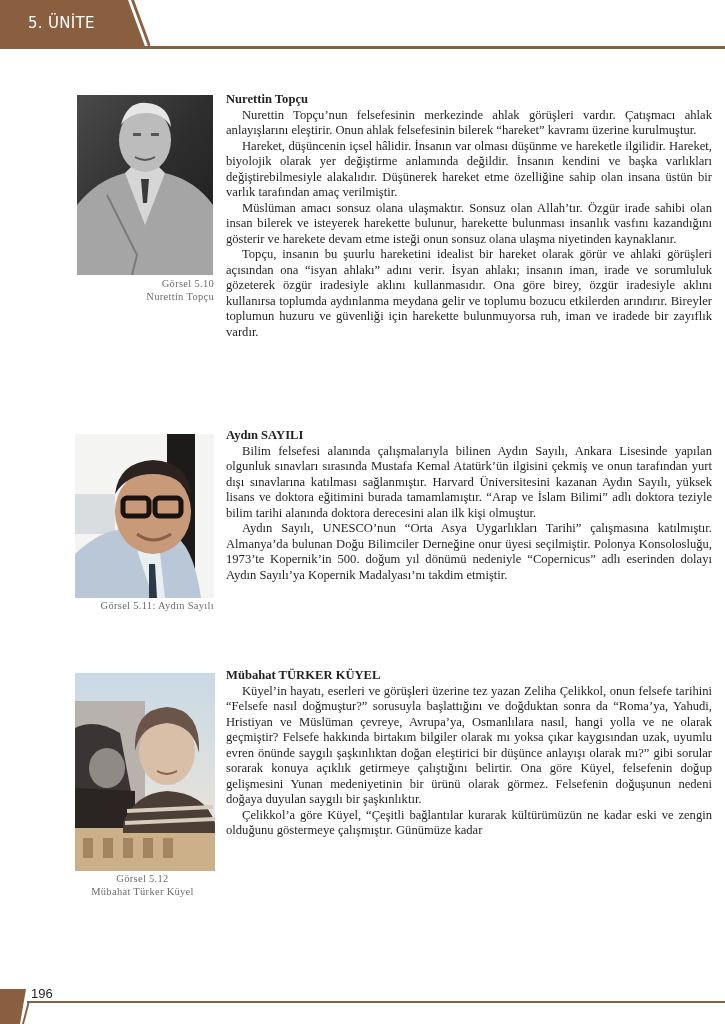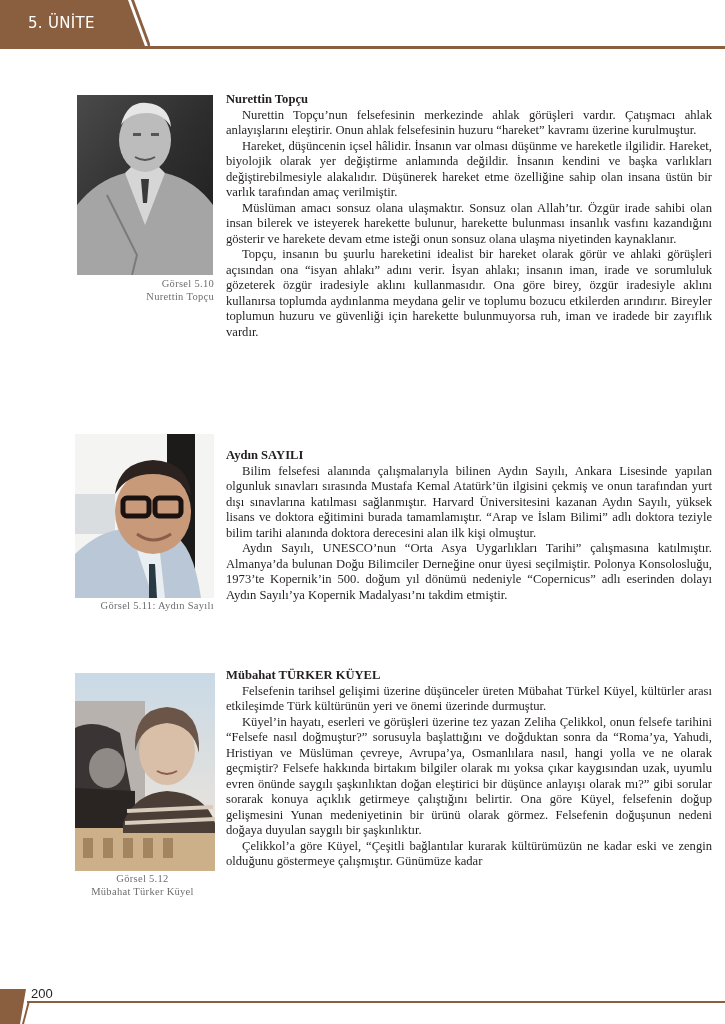--- a/index.html
+++ b/index.html
@@ -116,7 +116,7 @@
 
 <div class="section" style="top:92px;">
   <h3>Nurettin Topçu</h3>
-  <p>Nurettin Topçu’nun felsefesinin merkezinde ahlak görüşleri vardır. Çatışmacı ahlak anlayışlarını eleştirir. Onun ahlak felsefesinin huzuru “hareket” kavramı üzerine kurulmuştur.</p>
+  <p>Nurettin Topçu’nun felsefesinin merkezinde ahlak görüşleri vardır. Çatışmacı ahlak anlayışlarını eleştirir. Onun ahlak felsefesinin bilerek “hareket” kavramı üzerine kurulmuştur.</p>
   <p>Hareket, düşüncenin içsel hâlidir. İnsanın var olması düşünme ve hareketle ilgilidir. Hareket, biyolojik olarak yer değiştirme anlamında değildir. İnsanın kendini ve başka varlıkları değiştirebilmesiyle alakalıdır. Düşünerek hareket etme özelliğine sahip olan insana üstün bir varlık tarafından amaç verilmiştir.</p>
   <p>Müslüman amacı sonsuz olana ulaşmaktır. Sonsuz olan Allah’tır. Özgür irade sahibi olan insan bilerek ve isteyerek harekette bulunur, harekette bulunması insanlık vasfını kazandığını gösterir ve harekete devam etme isteği onun sonsuz olana ulaşma niyetinden kaynaklanır.</p>
   <p>Topçu, insanın bu şuurlu hareketini idealist bir hareket olarak görür ve ahlaki görüşleri açısından ona “isyan ahlakı” adını verir. İsyan ahlakı; insanın iman, irade ve sorumluluk gözeterek özgür iradesiyle aklını kullanmasıdır. Ona göre birey, özgür iradesiyle aklını kullanırsa toplumda aydınlanma meydana gelir ve toplumu bozucu etkilerden arındırır. Bireyler toplumun huzuru ve güvenliği için harekette bulunmuyorsa ruh, iman ve iradede bir zayıflık vardır.</p>

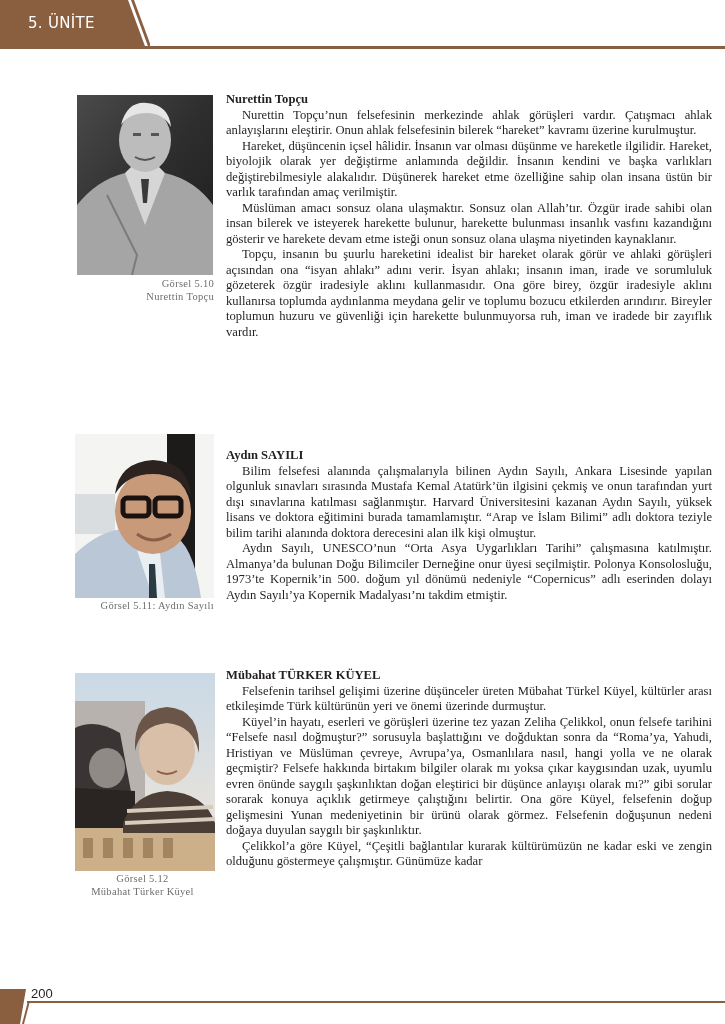--- a/index.html
+++ b/index.html
@@ -122,7 +122,7 @@
   <p>Topçu, insanın bu şuurlu hareketini idealist bir hareket olarak görür ve ahlaki görüşleri açısından ona “isyan ahlakı” adını verir. İsyan ahlakı; insanın iman, irade ve sorumluluk gözeterek özgür iradesiyle aklını kullanmasıdır. Ona göre birey, özgür iradesiyle aklını kullanırsa toplumda aydınlanma meydana gelir ve toplumu bozucu etkilerden arındırır. Bireyler toplumun huzuru ve güvenliği için harekette bulunmuyorsa ruh, iman ve iradede bir zayıflık vardır.</p>
 </div>
 
-<div class="section" style="top:448px;">
+<div class="section" style="top:428px;">
   <h3>Aydın SAYILI</h3>
   <p>Bilim felsefesi alanında çalışmalarıyla bilinen Aydın Sayılı, Ankara Lisesinde yapılan olgunluk sınavları sırasında Mustafa Kemal Atatürk’ün ilgisini çekmiş ve onun tarafından yurt dışı sınavlarına katılması sağlanmıştır. Harvard Üniversitesini kazanan Aydın Sayılı, yüksek lisans ve doktora eğitimini burada tamamlamıştır. “Arap ve İslam Bilimi” adlı doktora teziyle bilim tarihi alanında doktora derecesini alan ilk kişi olmuştur.</p>
   <p>Aydın Sayılı, UNESCO’nun “Orta Asya Uygarlıkları Tarihi” çalışmasına katılmıştır. Almanya’da bulunan Doğu Bilimciler Derneğine onur üyesi seçilmiştir. Polonya Konsolosluğu, 1973’te Kopernik’in 500. doğum yıl dönümü nedeniyle “Copernicus” adlı eserinden dolayı Aydın Sayılı’ya Kopernik Madalyası’nı takdim etmiştir.</p>

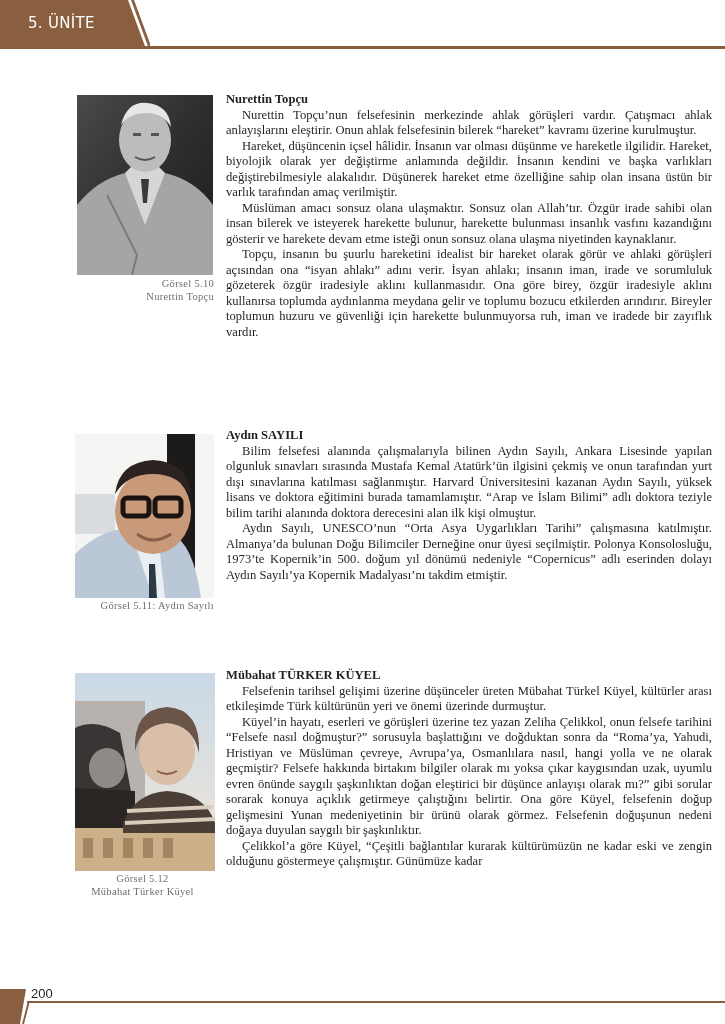--- a/index.html
+++ b/index.html
@@ -130,7 +130,6 @@
 
 <div class="section" style="top:668px;">
   <h3>Mübahat TÜRKER KÜYEL</h3>
-  <p>Felsefenin tarihsel gelişimi üzerine düşünceler üreten Mübahat Türkel Küyel, kültürler arası etkileşimde Türk kültürünün yeri ve önemi üzerinde durmuştur.</p>
   <p>Küyel’in hayatı, eserleri ve görüşleri üzerine tez yazan Zeliha Çelikkol, onun felsefe tarihini “Felsefe nasıl doğmuştur?” sorusuyla başlattığını ve doğduktan sonra da “Roma’ya, Yahudi, Hristiyan ve Müslüman çevreye, Avrupa’ya, Osmanlılara nasıl, hangi yolla ve ne olarak geçmiştir? Felsefe hakkında birtakım bilgiler olarak mı yoksa çıkar kaygısından uzak, uyumlu evren önünde saygılı şaşkınlıktan doğan eleştirici bir düşünce anlayışı olarak mı?” gibi sorular sorarak konuya açıklık getirmeye çalıştığını belirtir. Ona göre Küyel, felsefenin doğup gelişmesini Yunan medeniyetinin bir ürünü olarak görmez. Felsefenin doğuşunun nedeni doğaya duyulan saygılı bir şaşkınlıktır.</p>
   <p>Çelikkol’a göre Küyel, “Çeşitli bağlantılar kurarak kültürümüzün ne kadar eski ve zengin olduğunu göstermeye çalışmıştır. Günümüze kadar</p>
 </div>

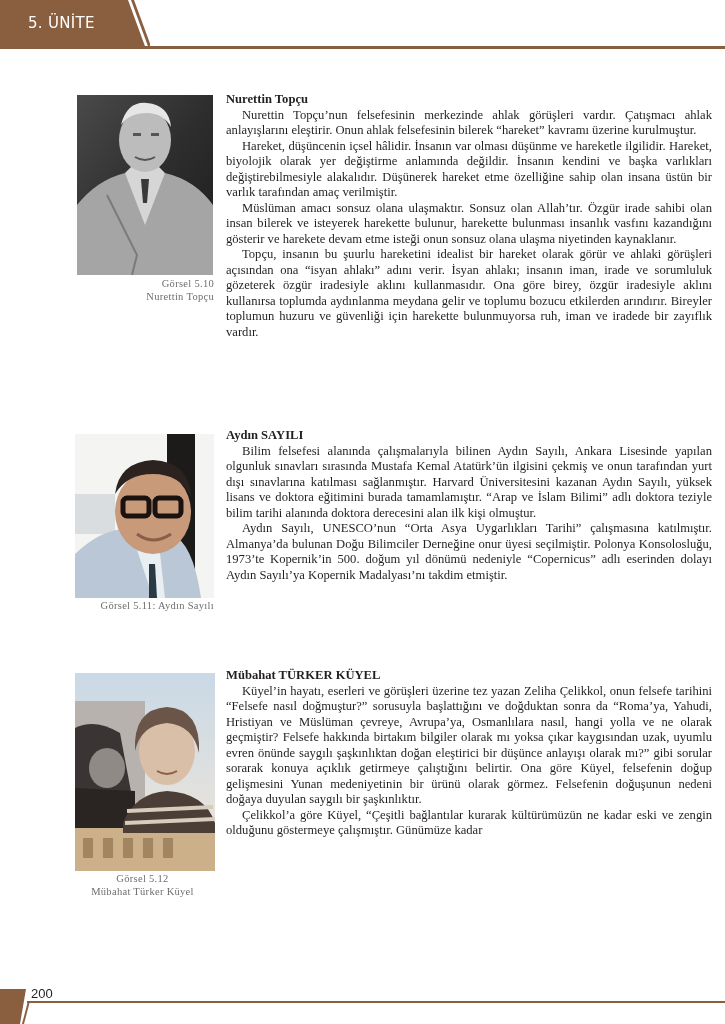--- a/index.html
+++ b/index.html
@@ -138,7 +138,7 @@
   <polygon points="0,5 26,5 20,40 0,40" fill="#8a5f3f"></polygon>
   <polygon points="28,17 30,17 24,40 22,40" fill="#8a5f3f"></polygon>
 </svg>
-<div class="page-number">200</div>
+<div class="page-number">196</div>
 <div class="footer-line"></div>
 
 </body></html>

